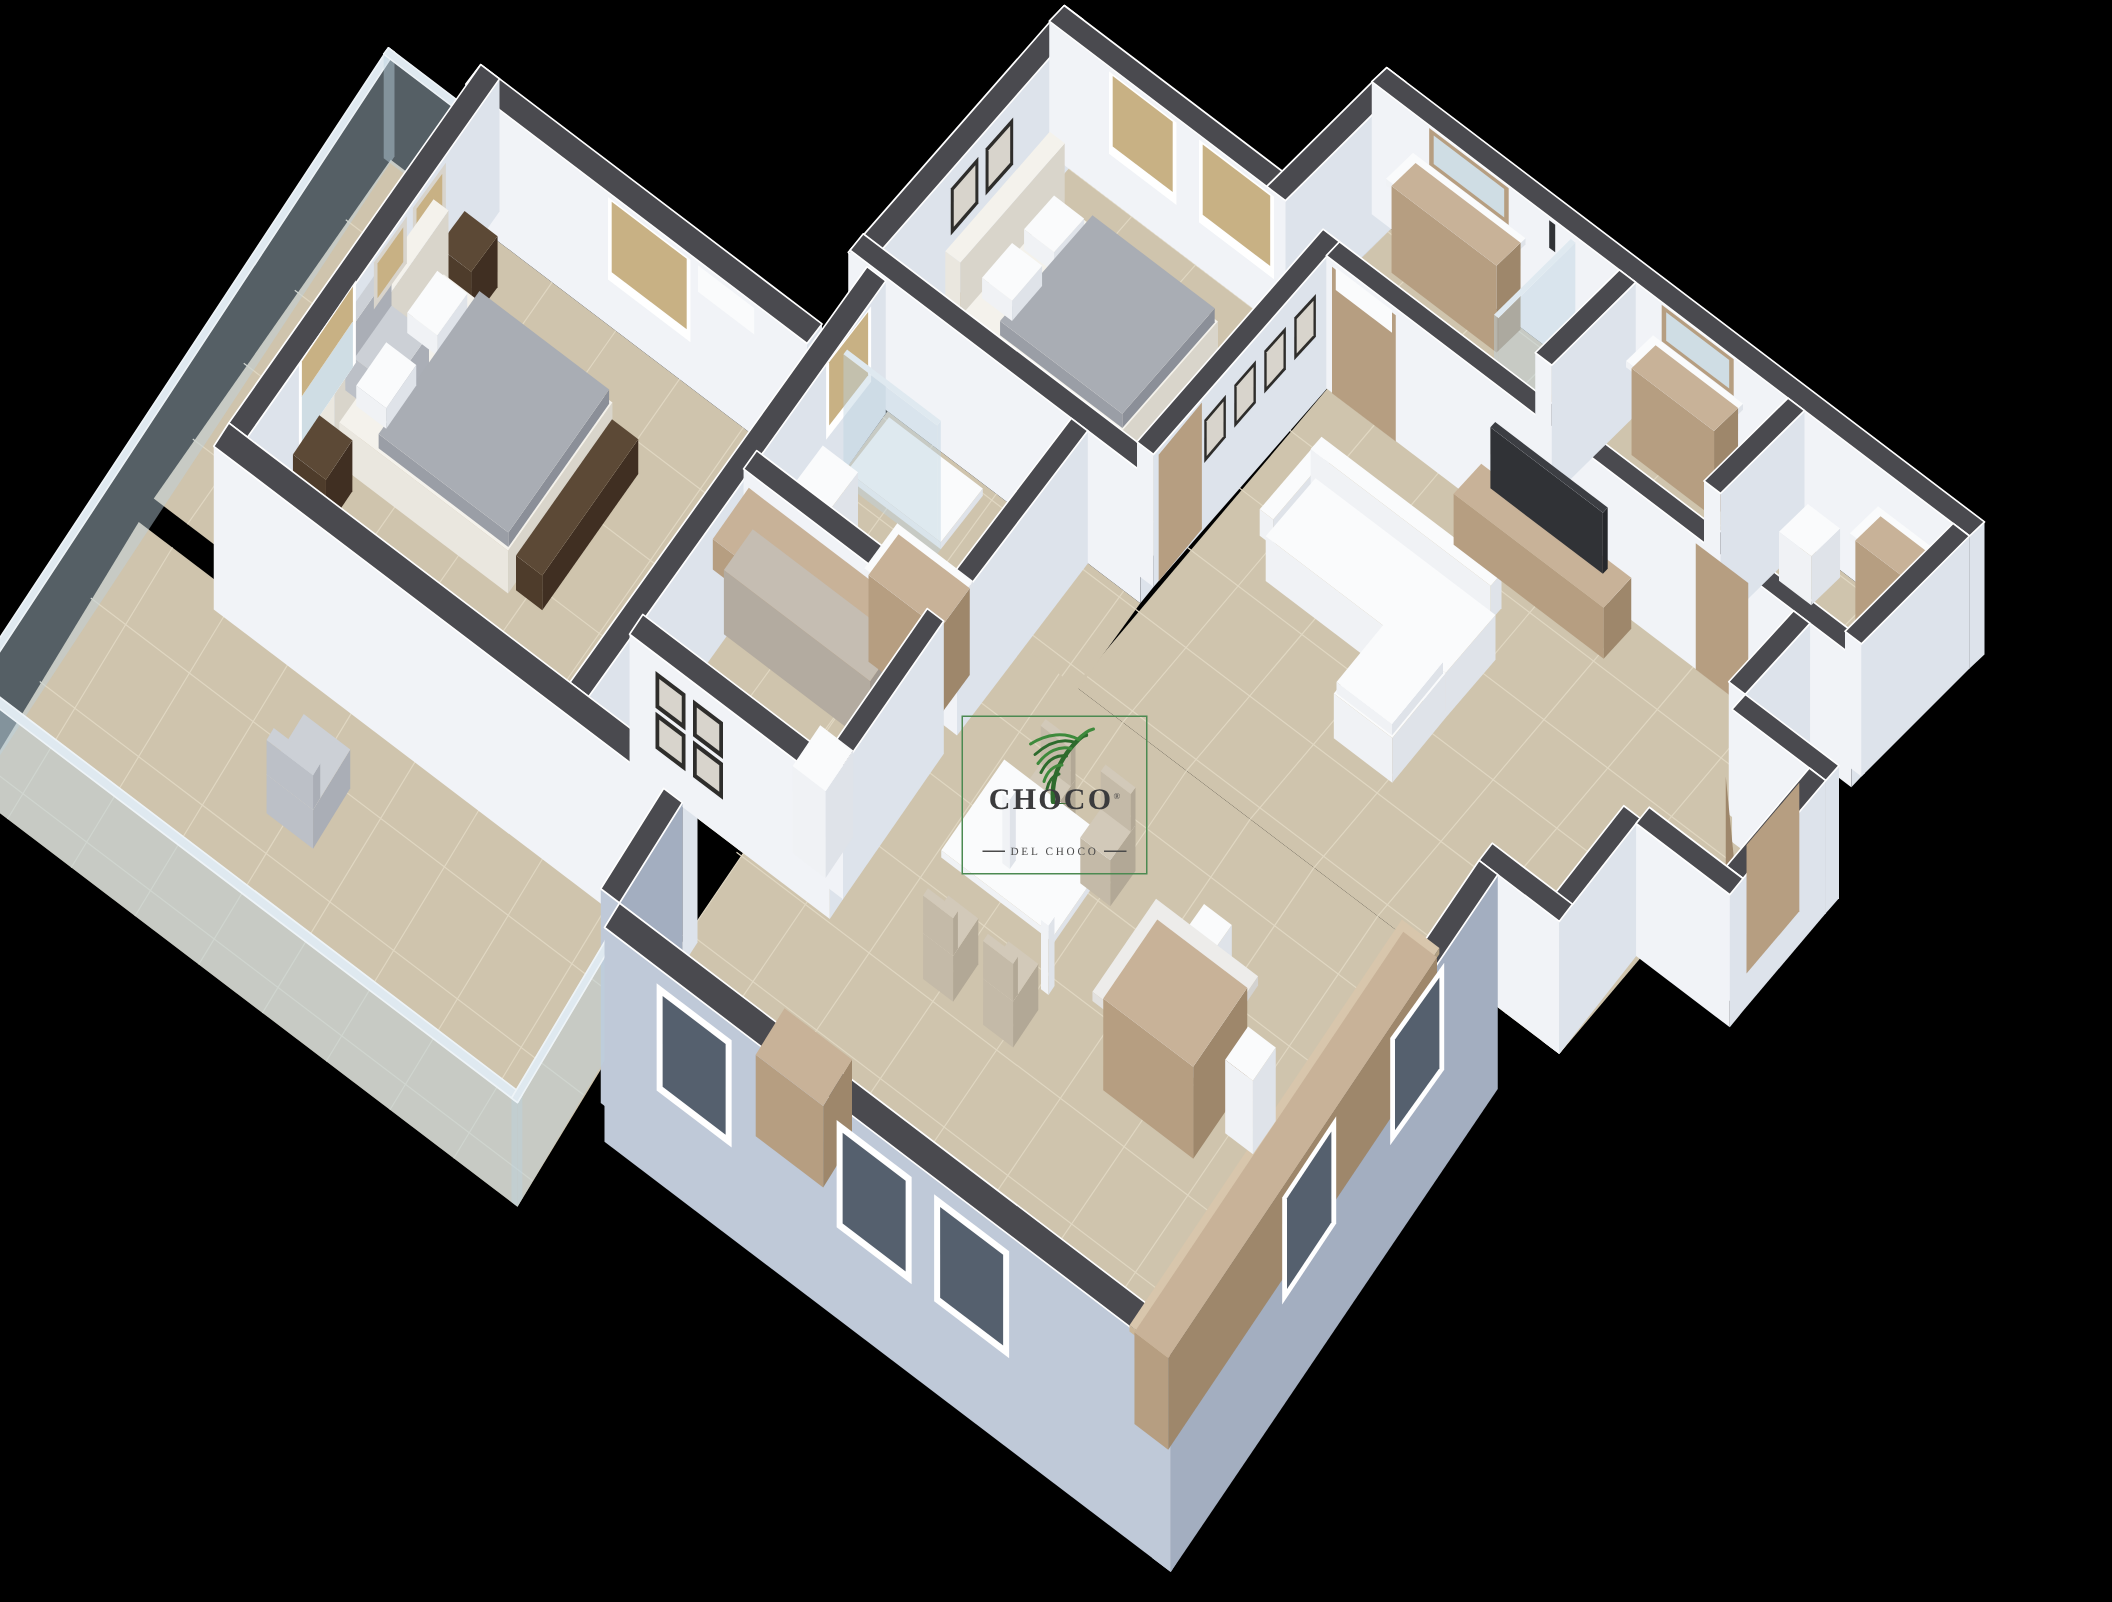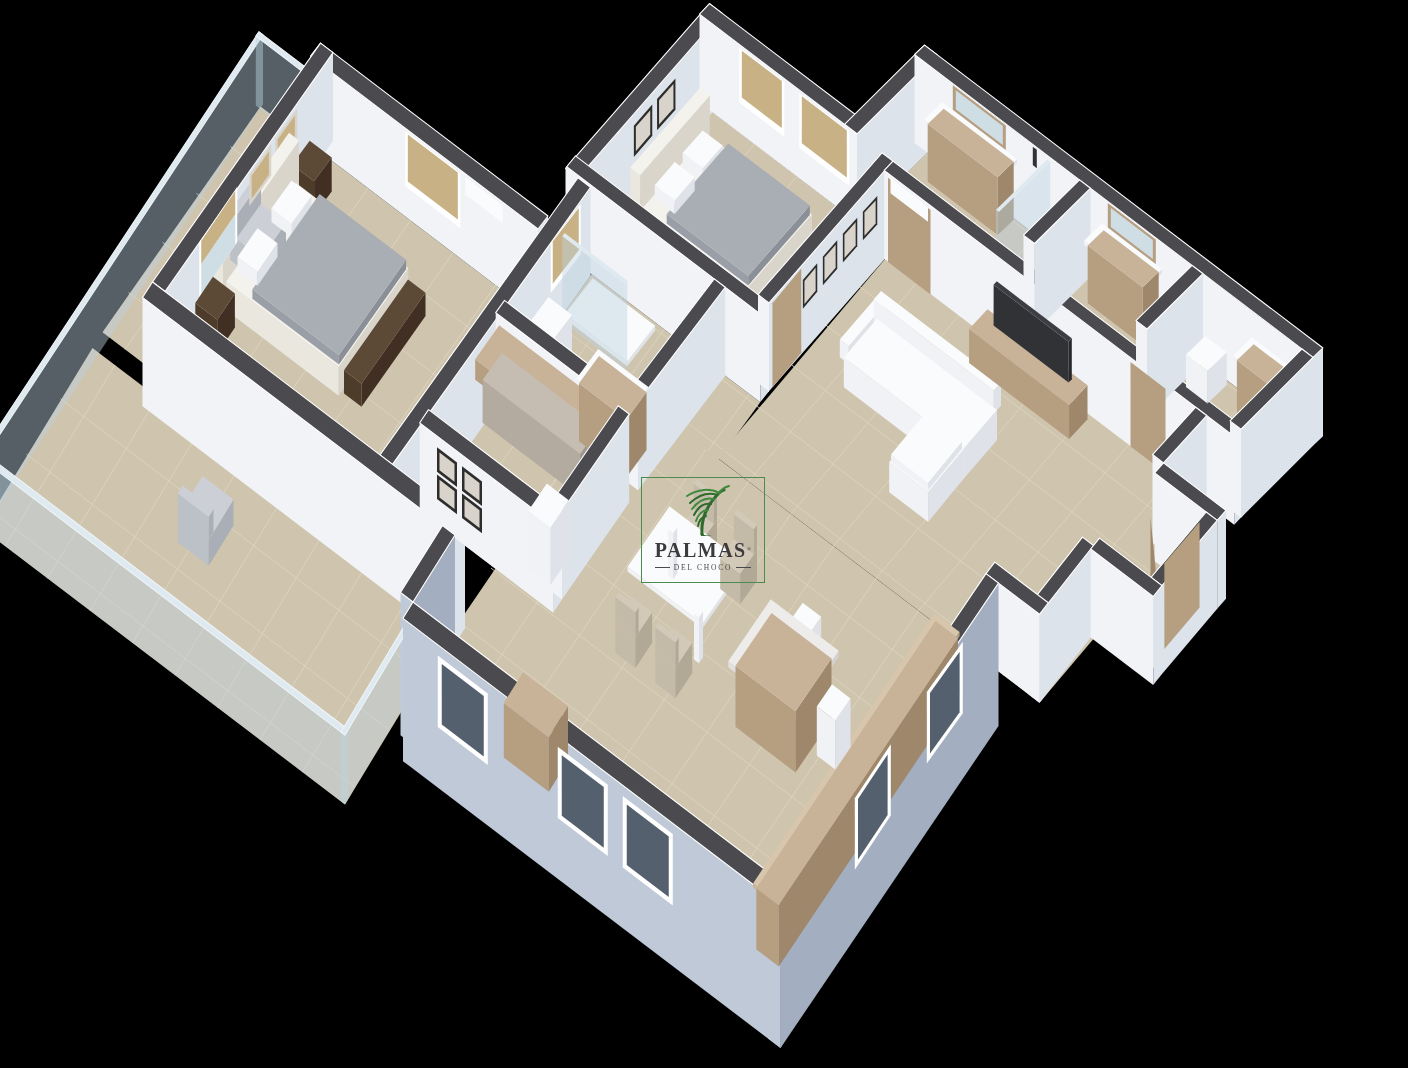--- a/index.html
+++ b/index.html
@@ -568,7 +568,7 @@
         <path d="M47,13 C50,9 53,7 57,6" stroke="#3e8a3c" stroke-width="2"></path>
       </g>
     </svg>
-    <div class="brandrow"><span class="brand">PALMAS</span><span class="reg">®</span></div>
+    <div class="brandrow"><span class="brand">CHOCO</span><span class="reg">®</span></div>
     <div class="subrow">
       <span class="dash"></span>
       <span class="subtitle">DEL CHOCO</span>

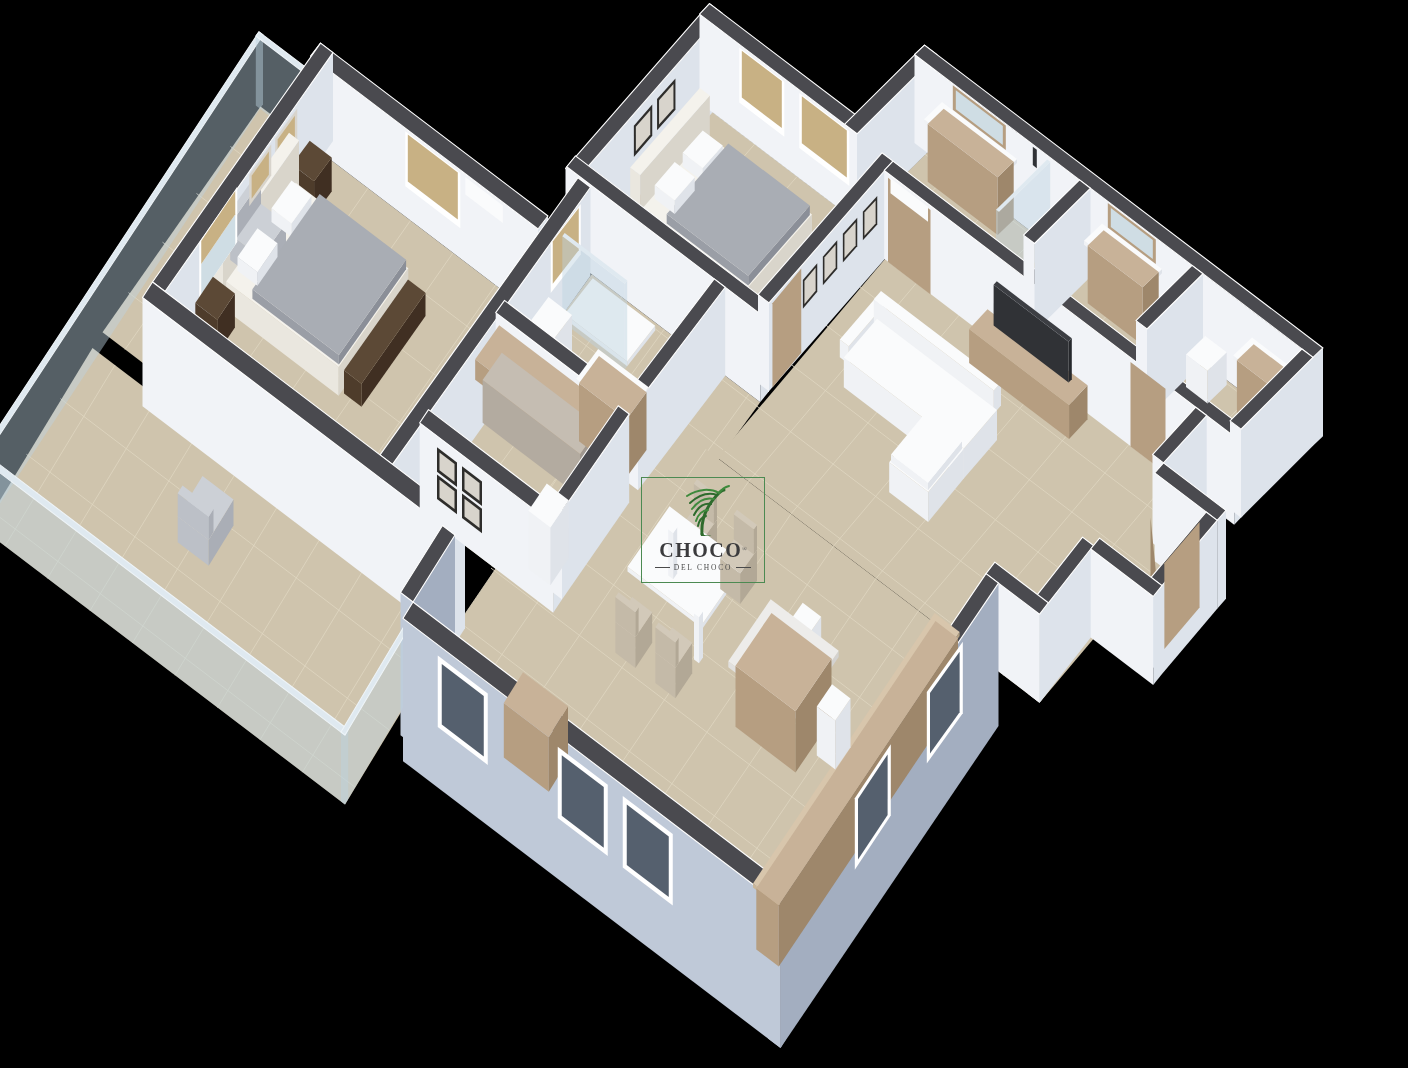--- a/index.html
+++ b/index.html
@@ -15,7 +15,7 @@
   .brandrow{position:relative;line-height:1;white-space:nowrap;}
   .brand{font-size:20px;font-weight:bold;letter-spacing:1.5px;color:#3b3b3d;}
   .reg{font-size:6px;vertical-align:super;color:#3b3b3d;}
-  .subrow{display:flex;align-items:center;gap:4px;margin-top:3px;}
+  .subrow{display:flex;align-items:center;gap:4px;margin-top:20px;}
   .subrow .dash{display:inline-block;width:15px;height:0;border-top:1px solid #4a4a4a;}
   .subtitle{font-size:7.5px;letter-spacing:1.8px;color:#4a4a4a;font-variant:small-caps;}
 </style>

